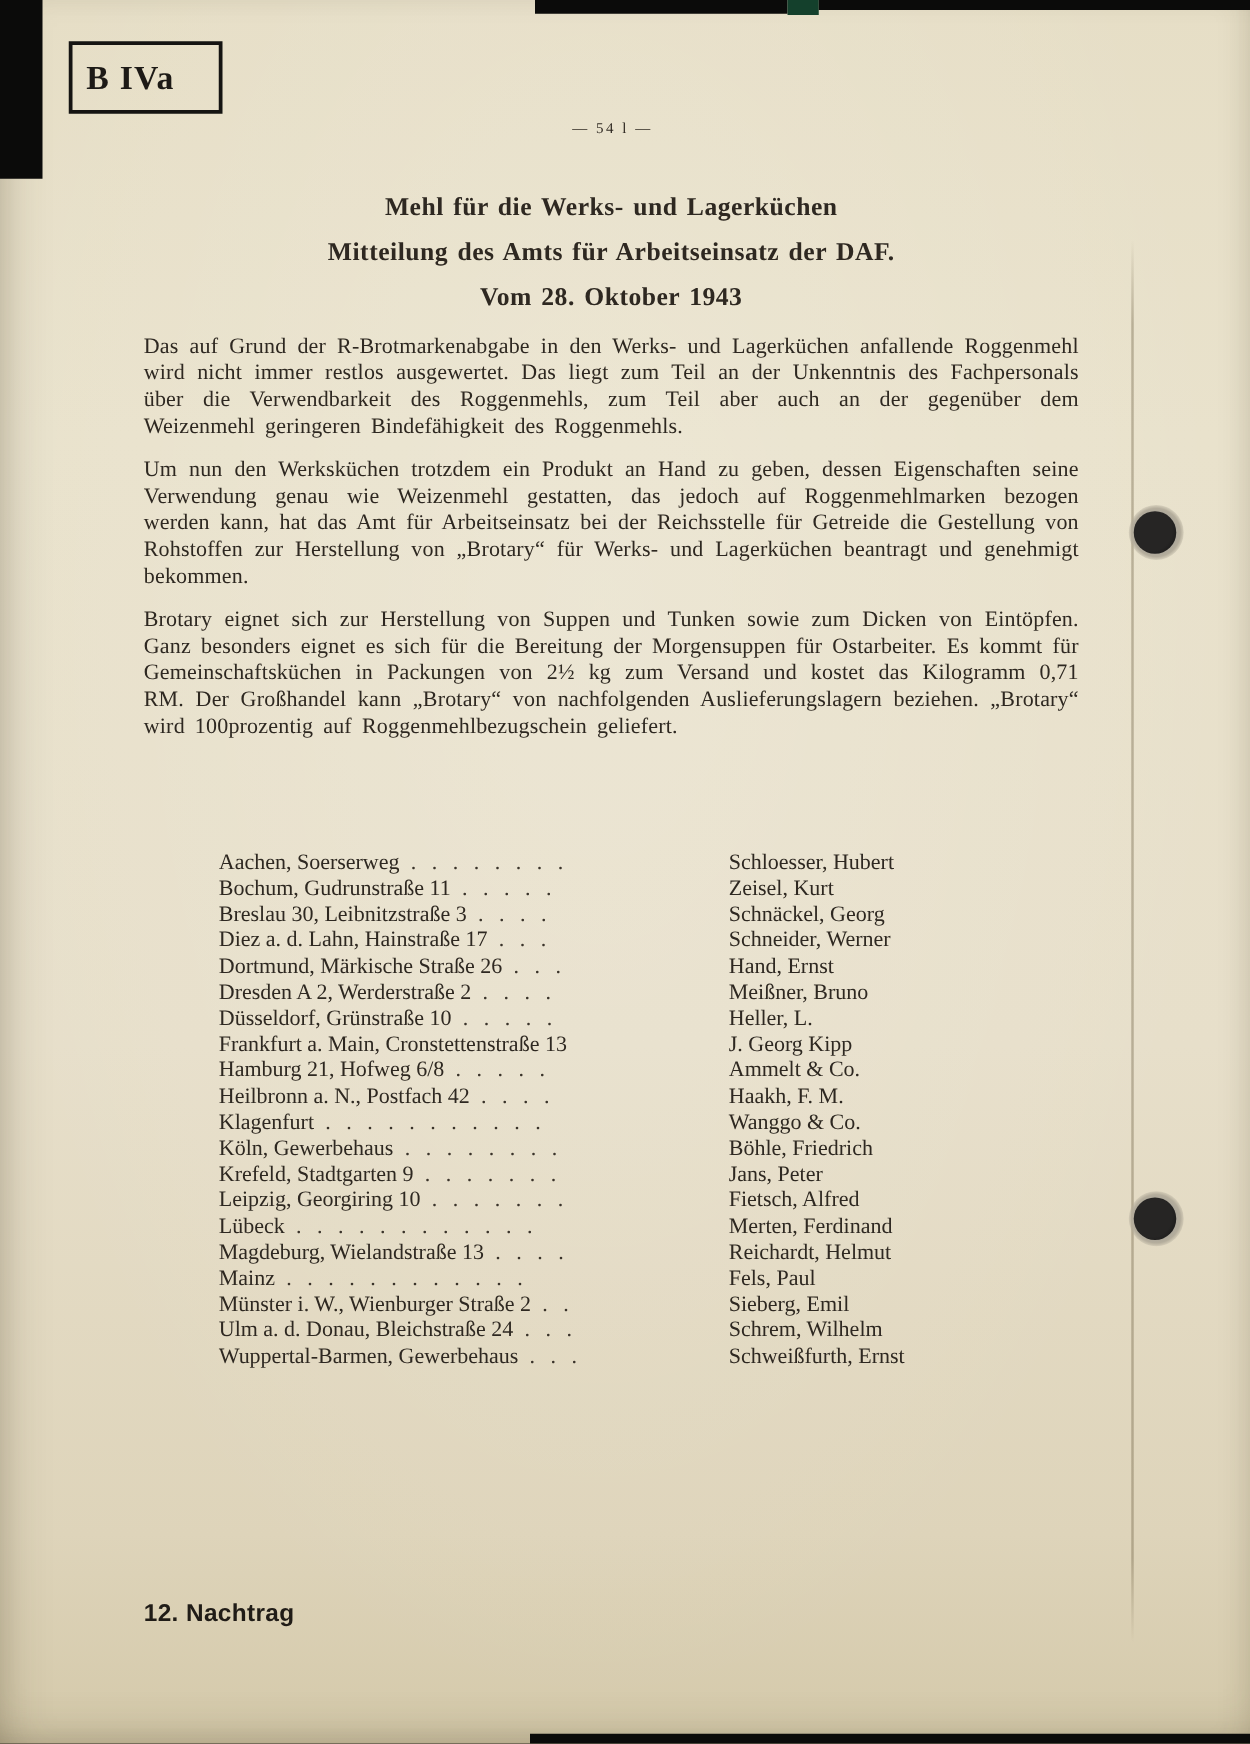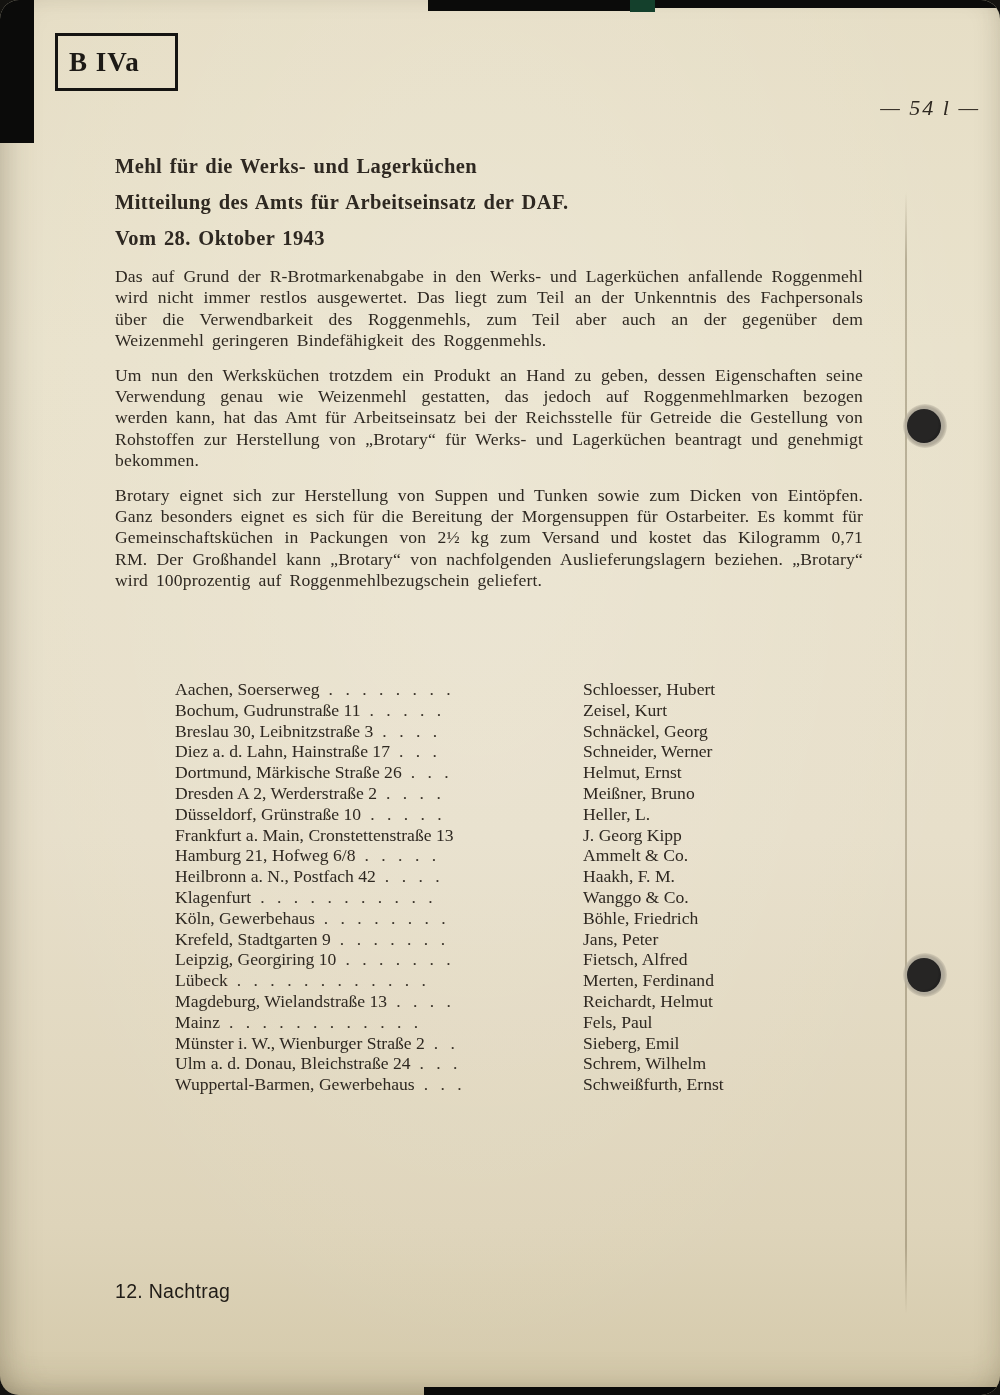--- a/index.html
+++ b/index.html
@@ -17,7 +17,6 @@
     box-shadow: inset 24px 0 40px -26px rgba(70,58,34,0.35),
                 inset -14px 0 30px -18px rgba(70,58,34,0.22),
                 inset 0 -26px 40px -26px rgba(70,58,34,0.30);
-    border-radius: 19px;
   }
 
   

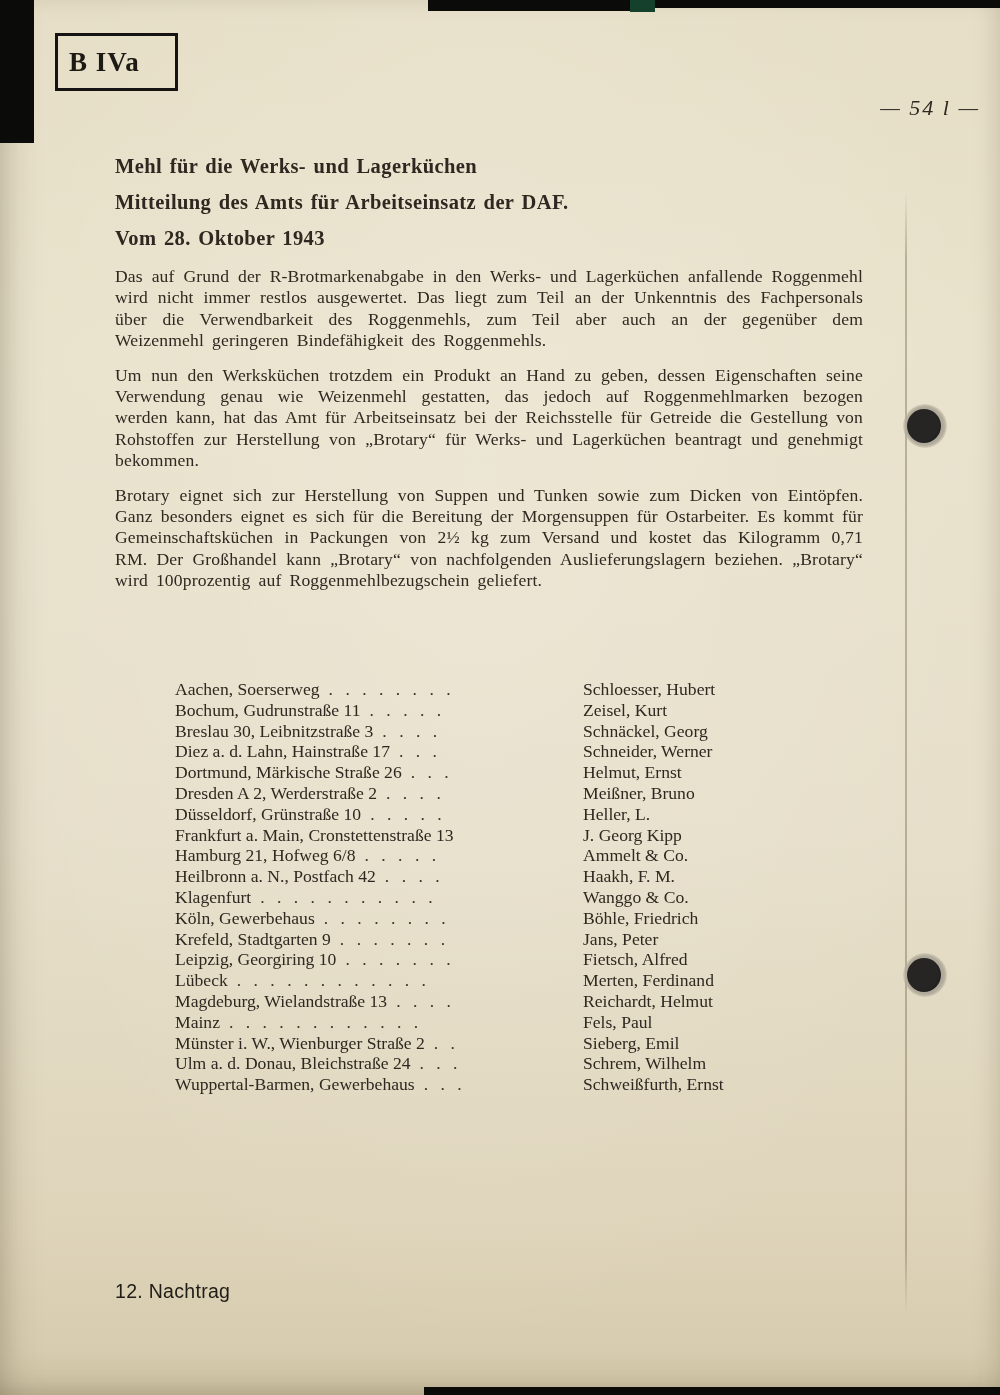--- a/index.html
+++ b/index.html
@@ -42,7 +42,7 @@
 
   .page-number {
     position: absolute; left: 0; top: 95px; width: 980px;
-    text-align: right; font-size: 22px; letter-spacing: 2px; font-style: italic;
+    text-align: center; font-size: 12px; letter-spacing: 2px;
   }
 
   .title-block {

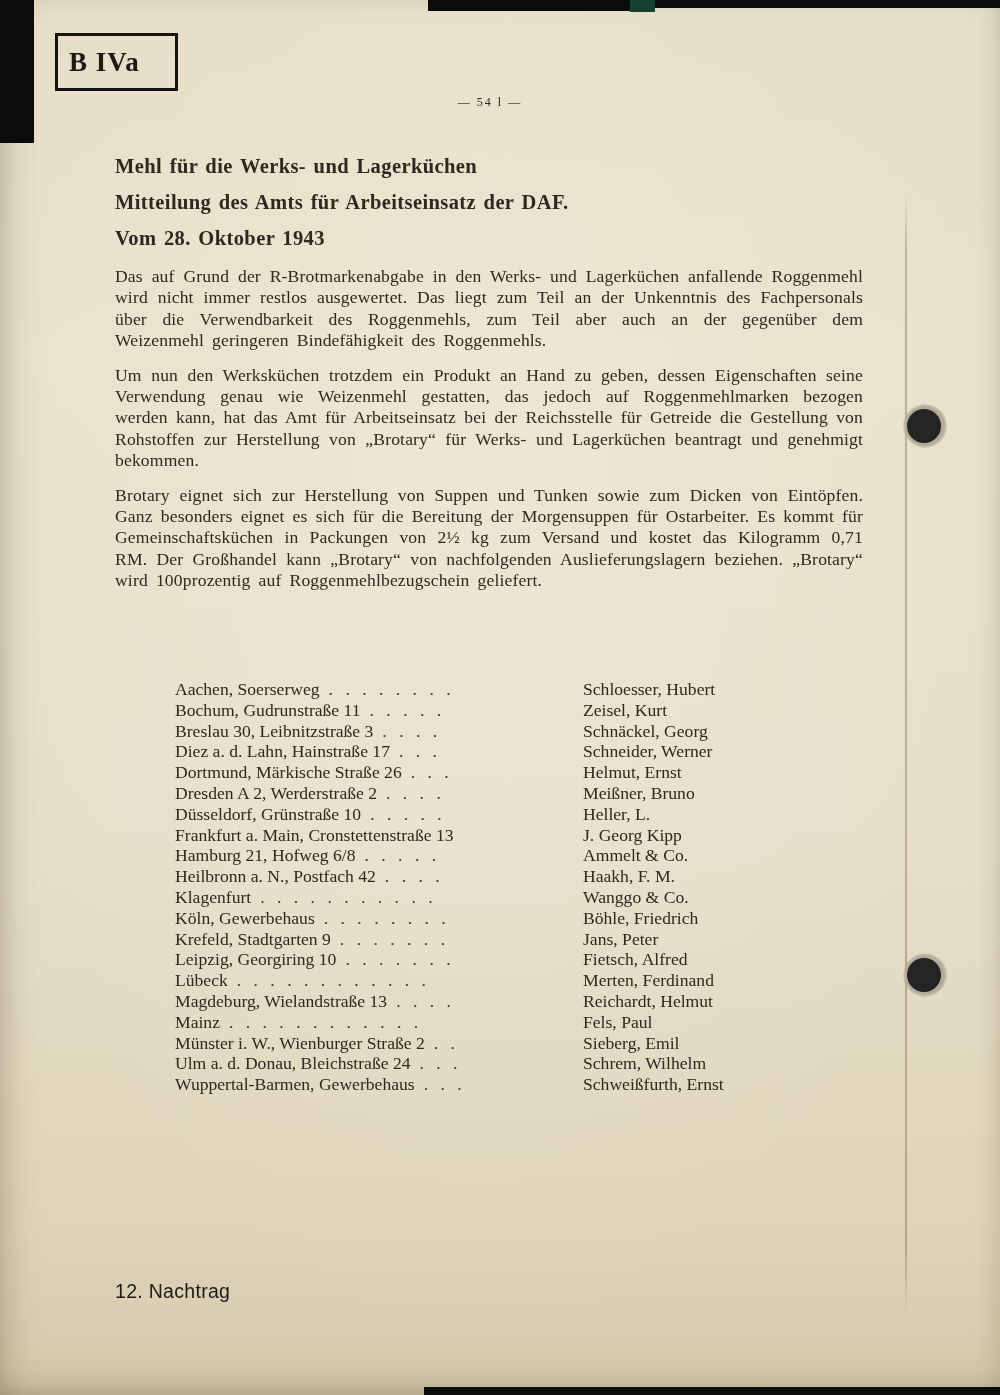--- a/index.html
+++ b/index.html
@@ -47,7 +47,7 @@
 
   .title-block {
     position: absolute; left: 115px; top: 148px; width: 748px;
-    font-weight: bold;
+    text-align: center; font-weight: bold;
   }
   .title-line { font-size: 20.5px; line-height: 36px; letter-spacing: 0.4px; word-spacing: 2px; }
 

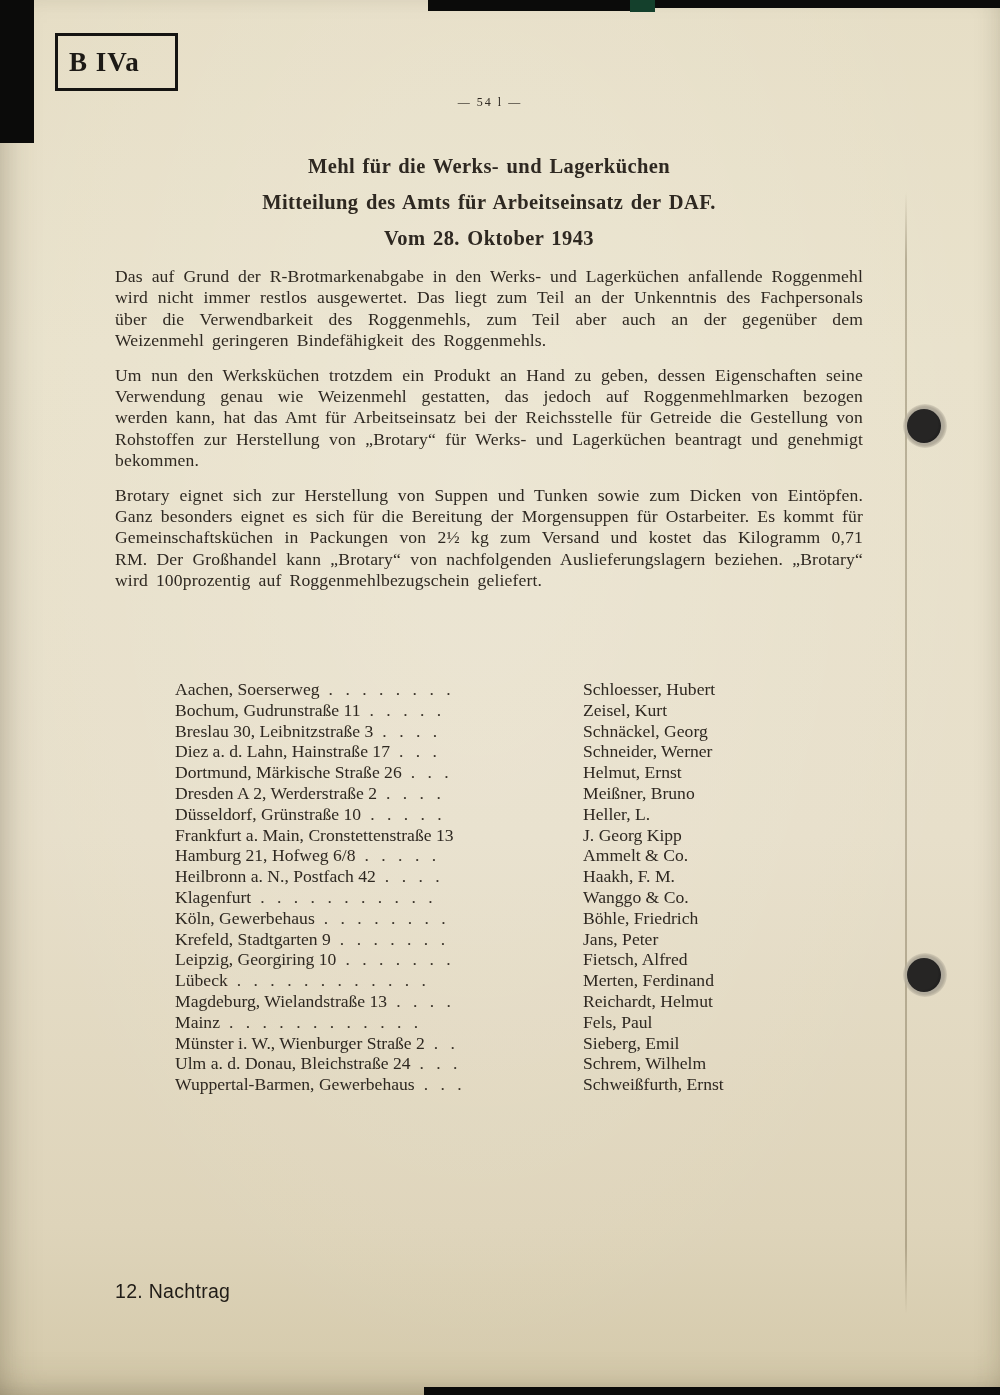--- a/index.html
+++ b/index.html
@@ -139,7 +139,7 @@
 
     <div class="dist-row">
       <span class="loc-cell"><span>Dortmund, Märkische Straße 26</span><span class="dot-leader">. . .</span></span>
-      <span class="dist-name">Helmut, Ernst</span>
+      <span class="dist-name">Hand, Ernst</span>
     </div>
 
     <div class="dist-row">

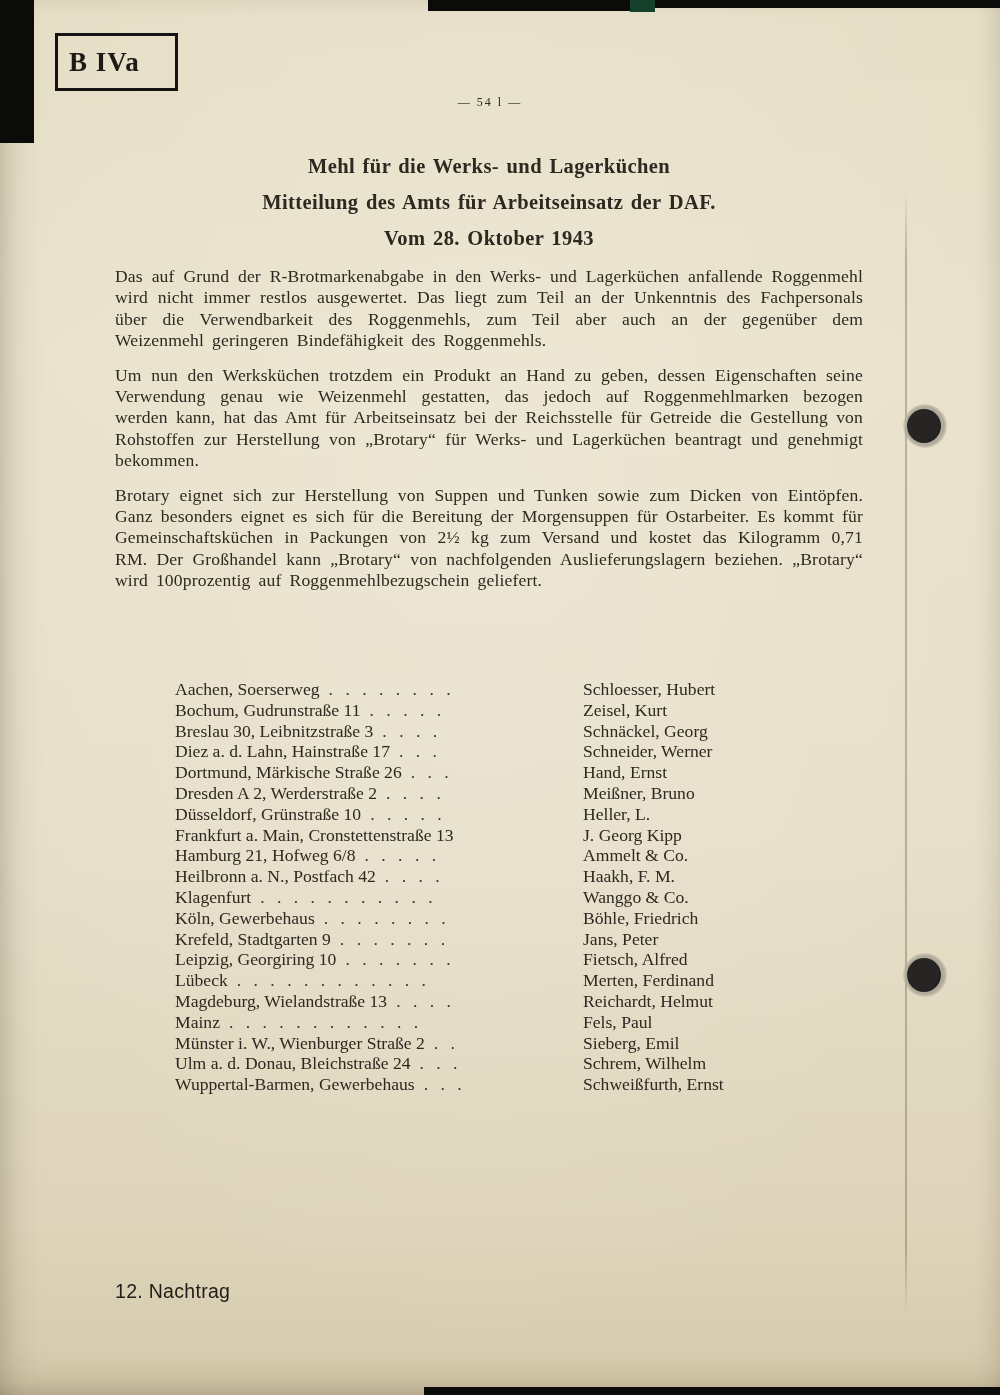--- a/index.html
+++ b/index.html
@@ -70,7 +70,7 @@
   .footer-note {
     position: absolute; left: 115px; top: 1280px;
     font-family: "Liberation Sans", "DejaVu Sans", sans-serif;
-    font-weight: normal; font-size: 19.5px; color: #201c17; letter-spacing: 0.3px;
+    font-weight: bold; font-size: 19.5px; color: #201c17; letter-spacing: 0.3px;
   }
 
   

